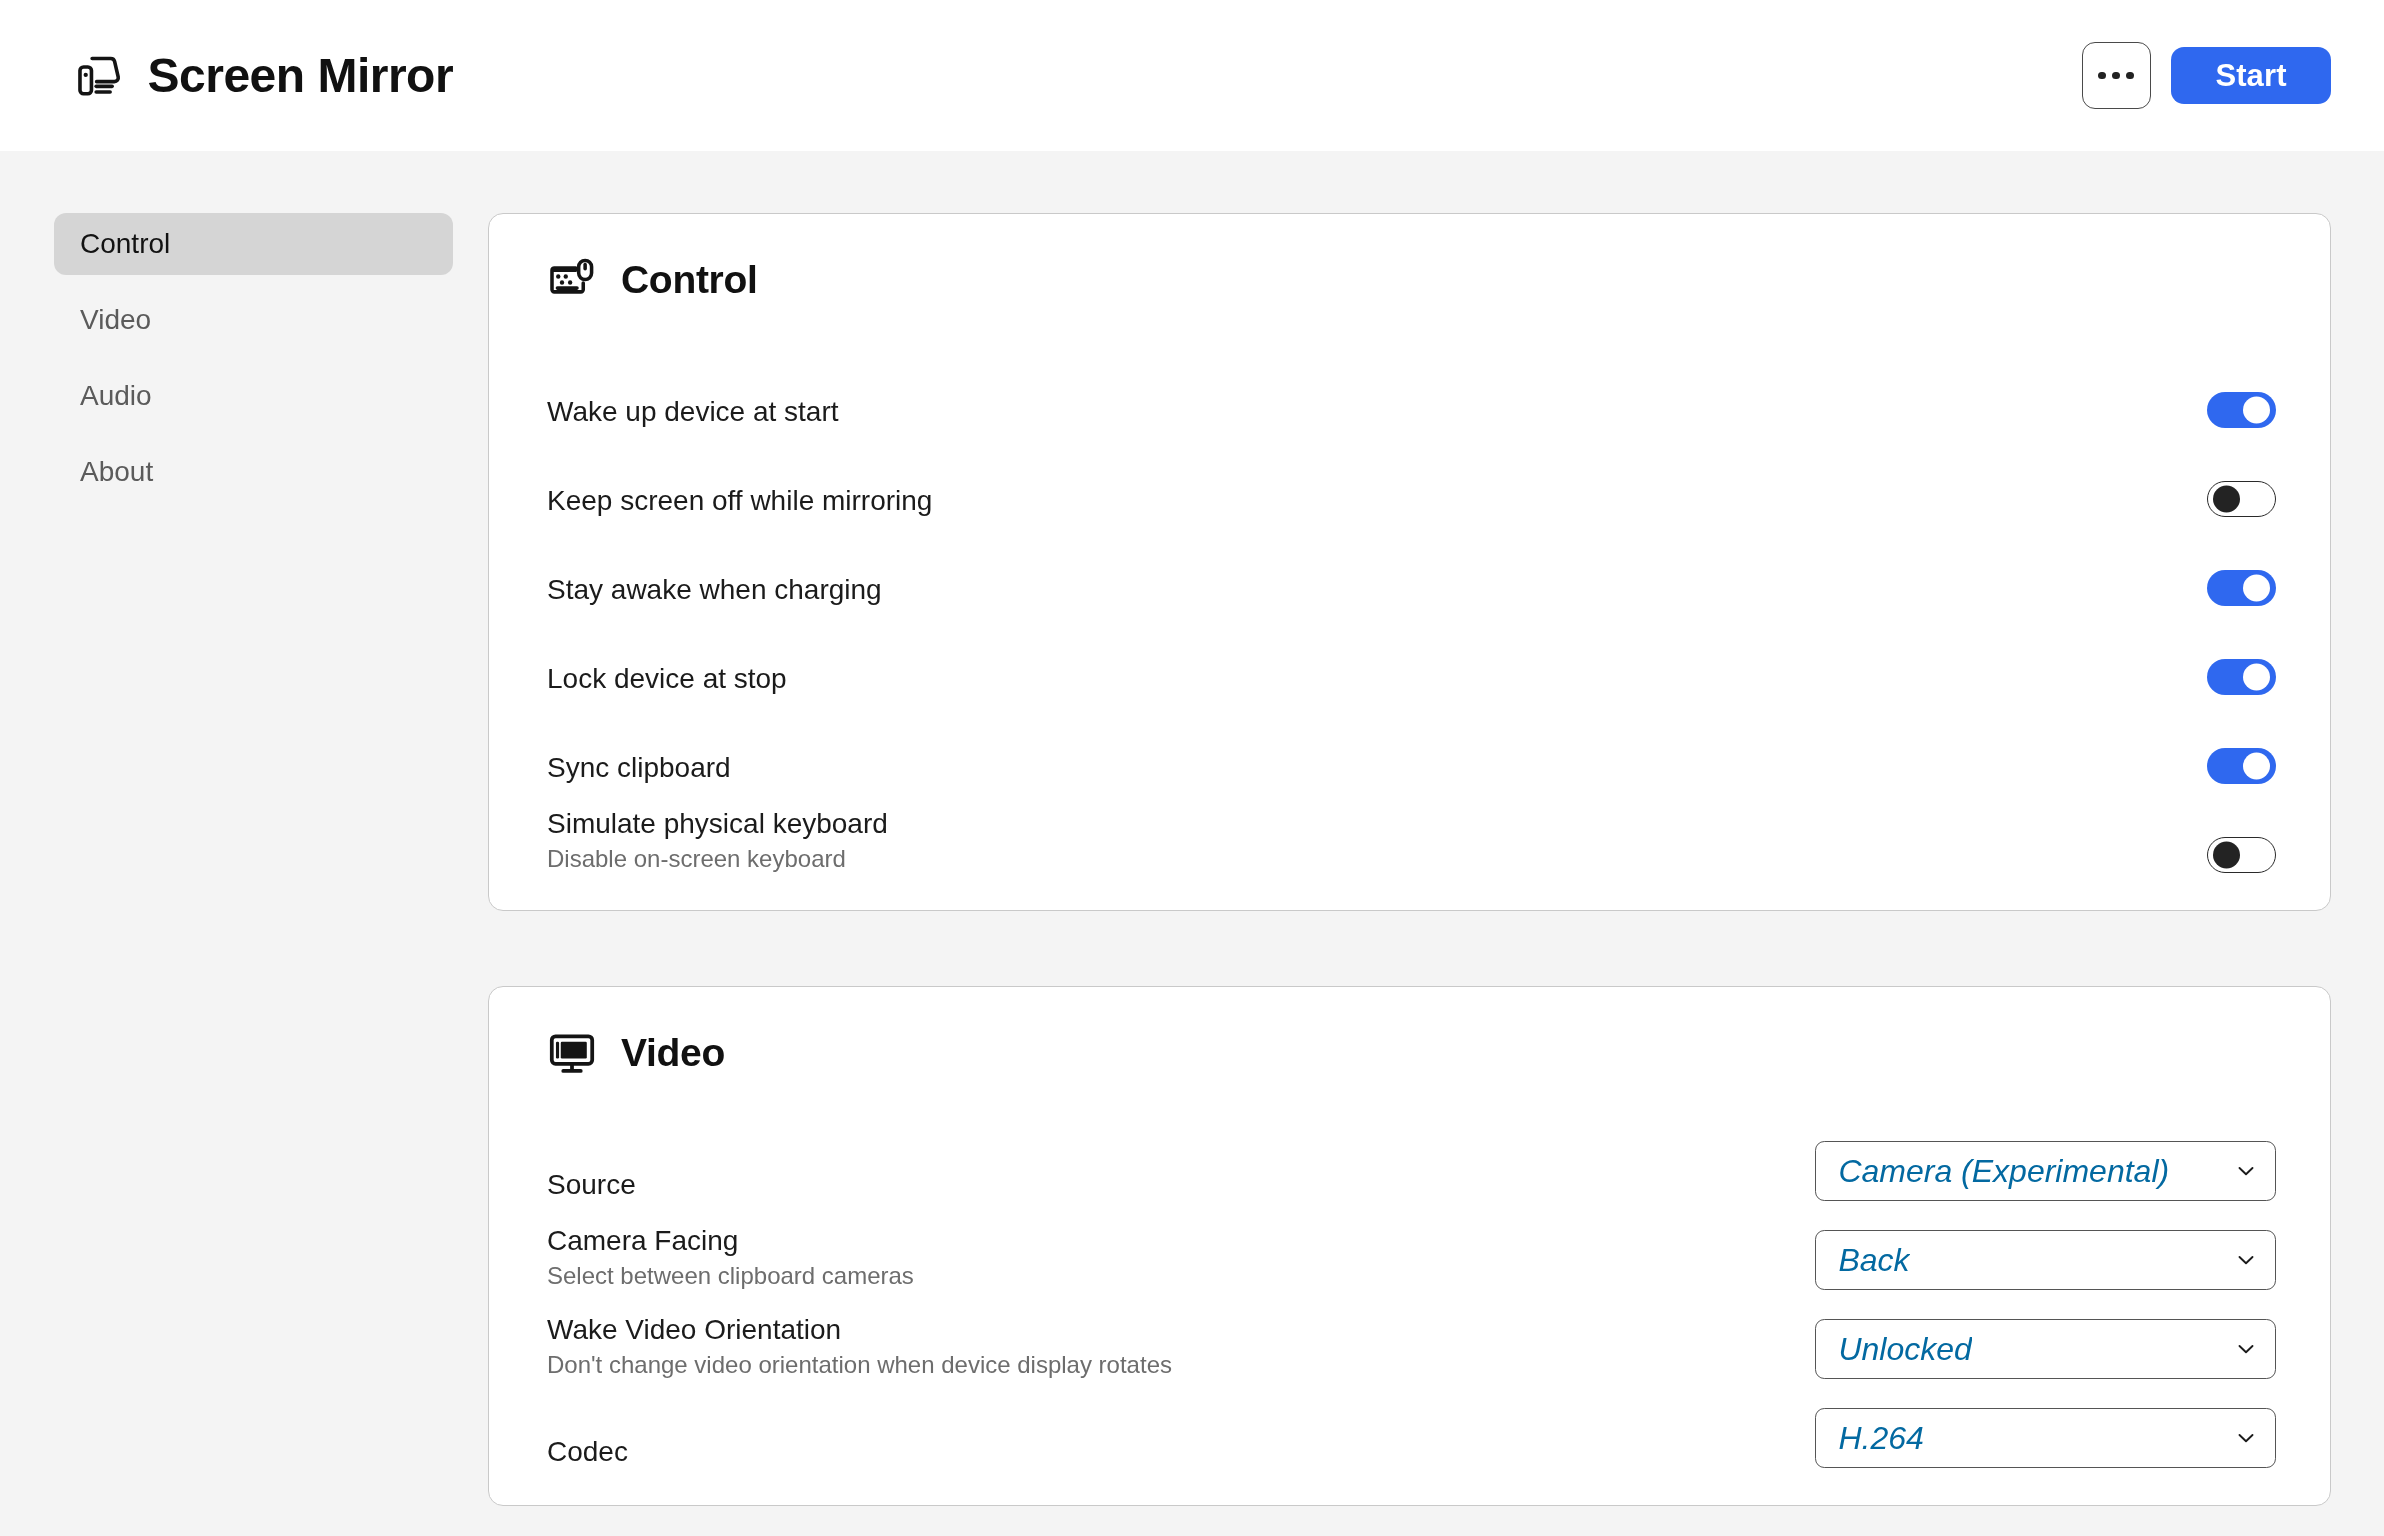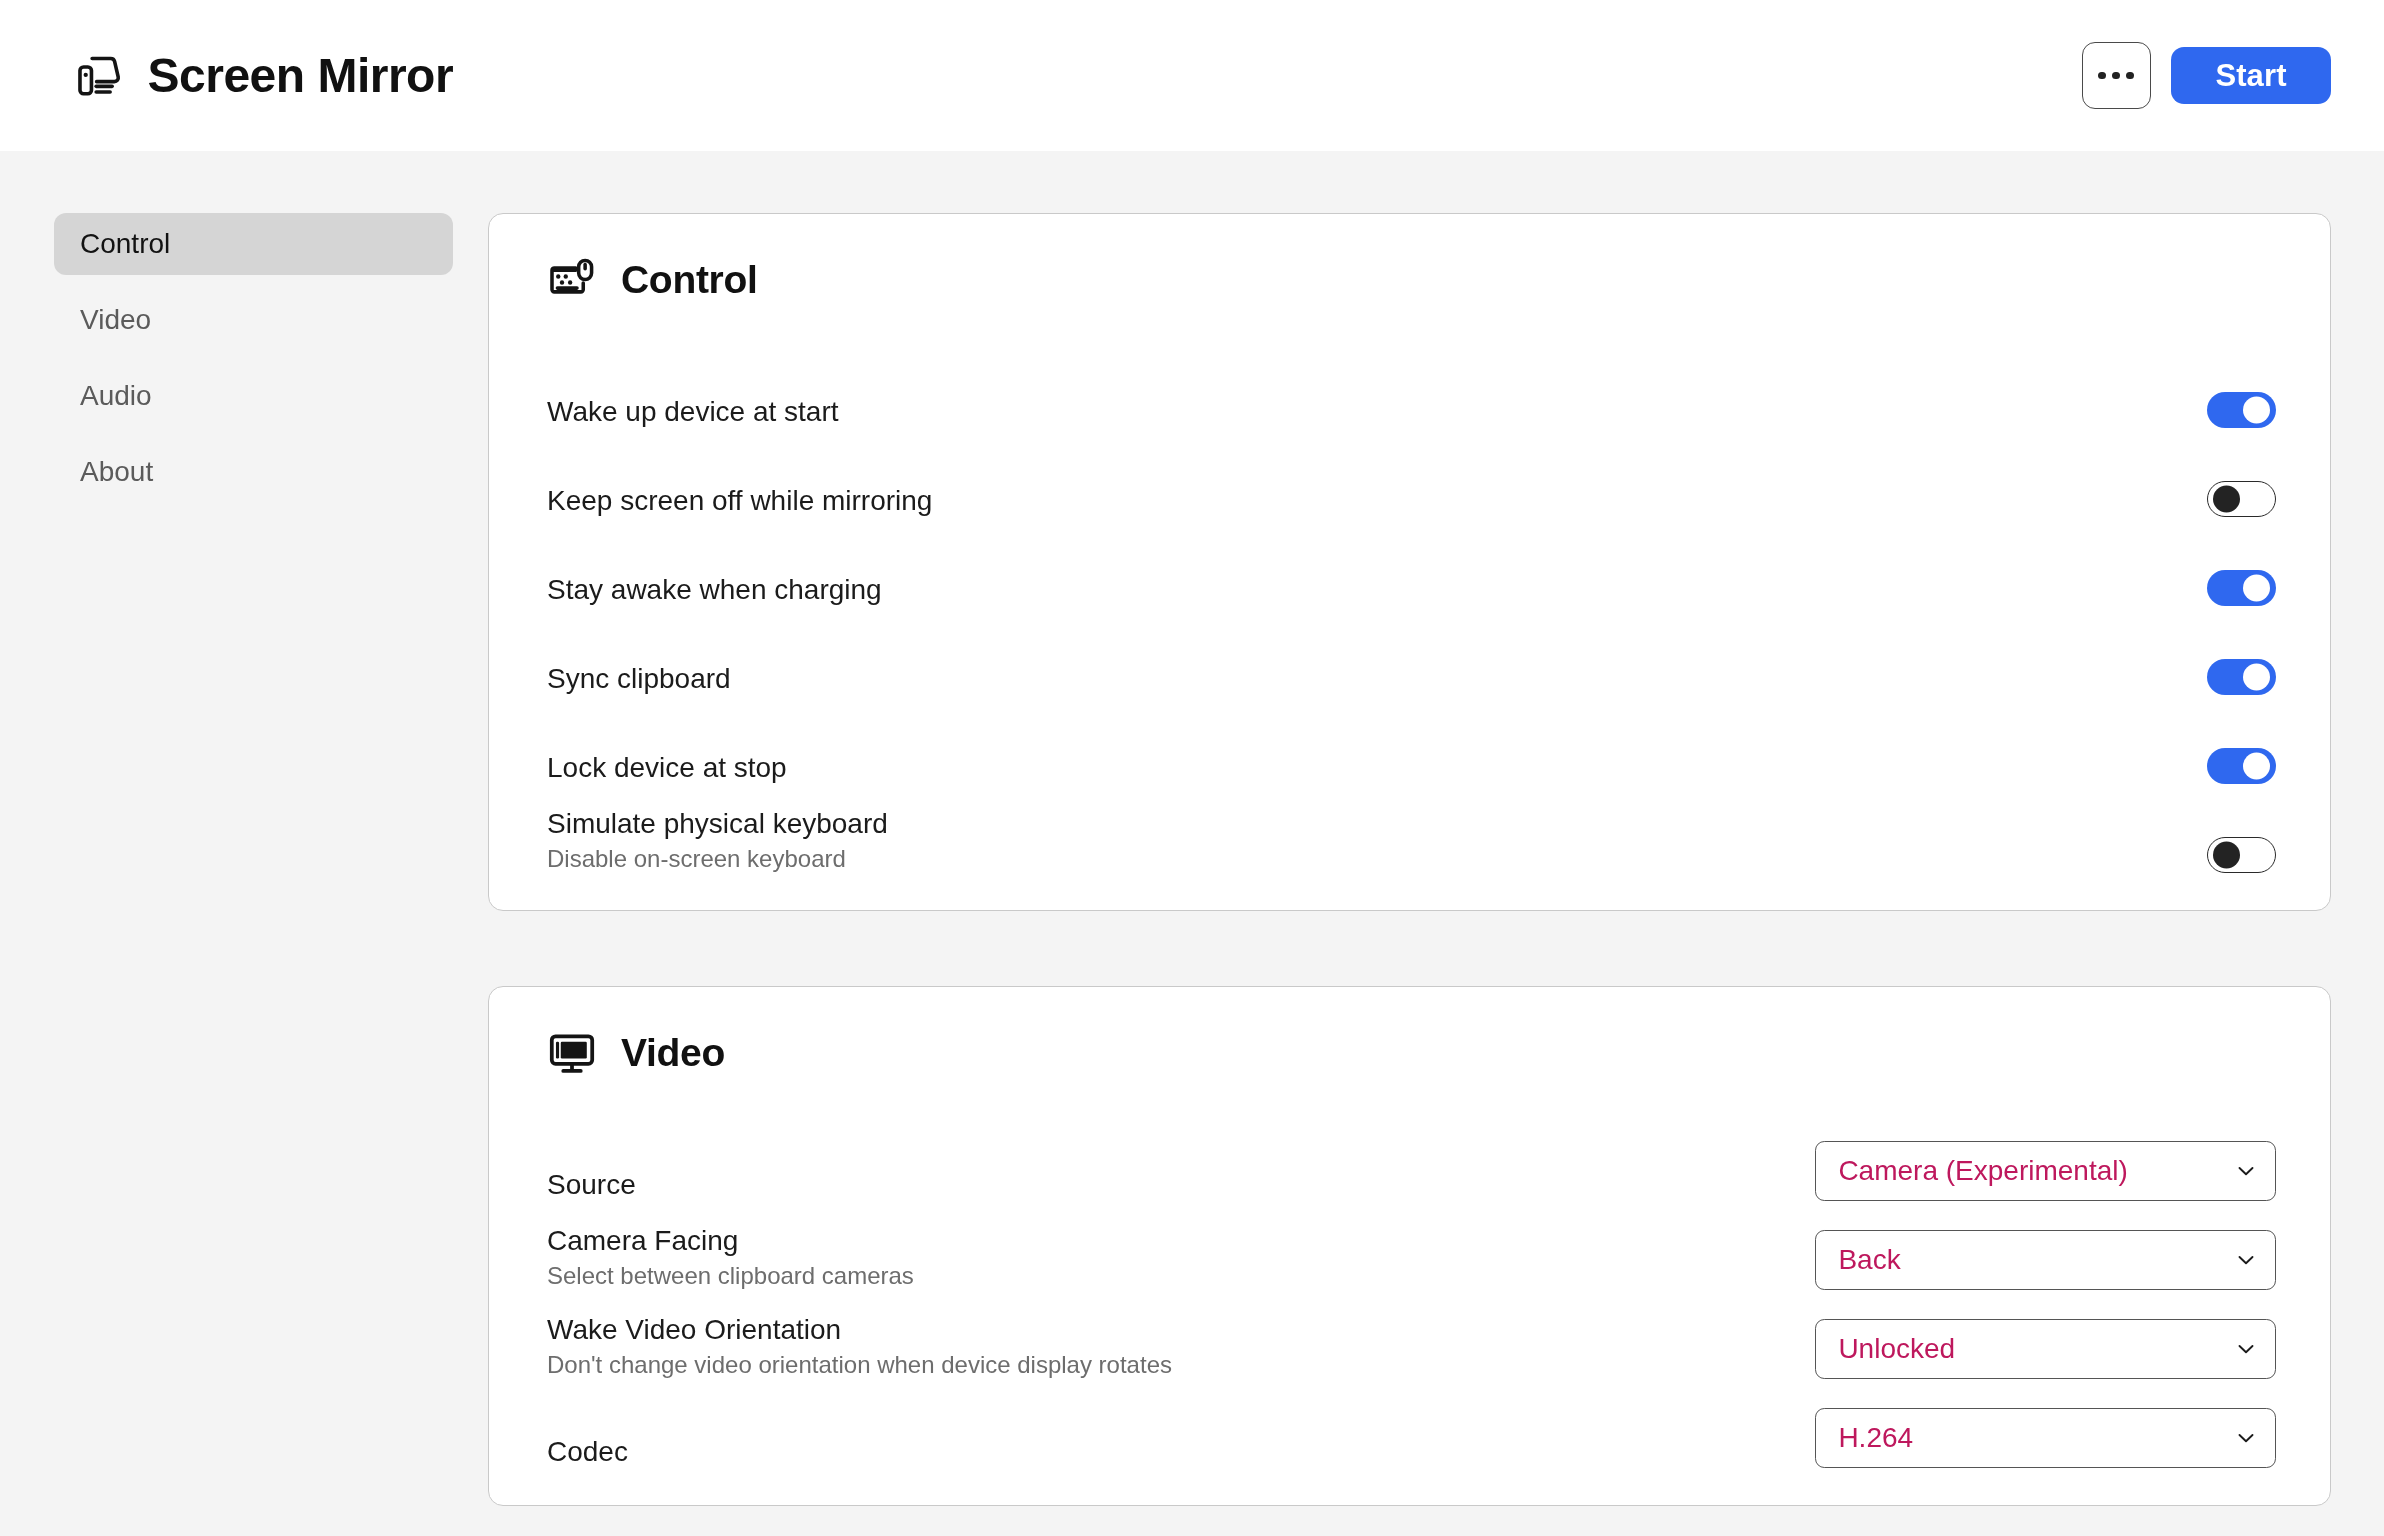--- a/index.html
+++ b/index.html
@@ -321,16 +321,16 @@
 
       <div class="row">
         <div class="row-text">
+          <div class="row-label">Lock device at stop</div>
+        </div>
+        <div class="toggle">
+          <span class="knob"></span>
+        </div>
+      </div>
+
+      <div class="row">
+        <div class="row-text">
           <div class="row-label">Sync clipboard</div>
-        </div>
-        <div class="toggle">
-          <span class="knob"></span>
-        </div>
-      </div>
-
-      <div class="row">
-        <div class="row-text">
-          <div class="row-label">Lock device at stop</div>
         </div>
         <div class="toggle">
           <span class="knob"></span>

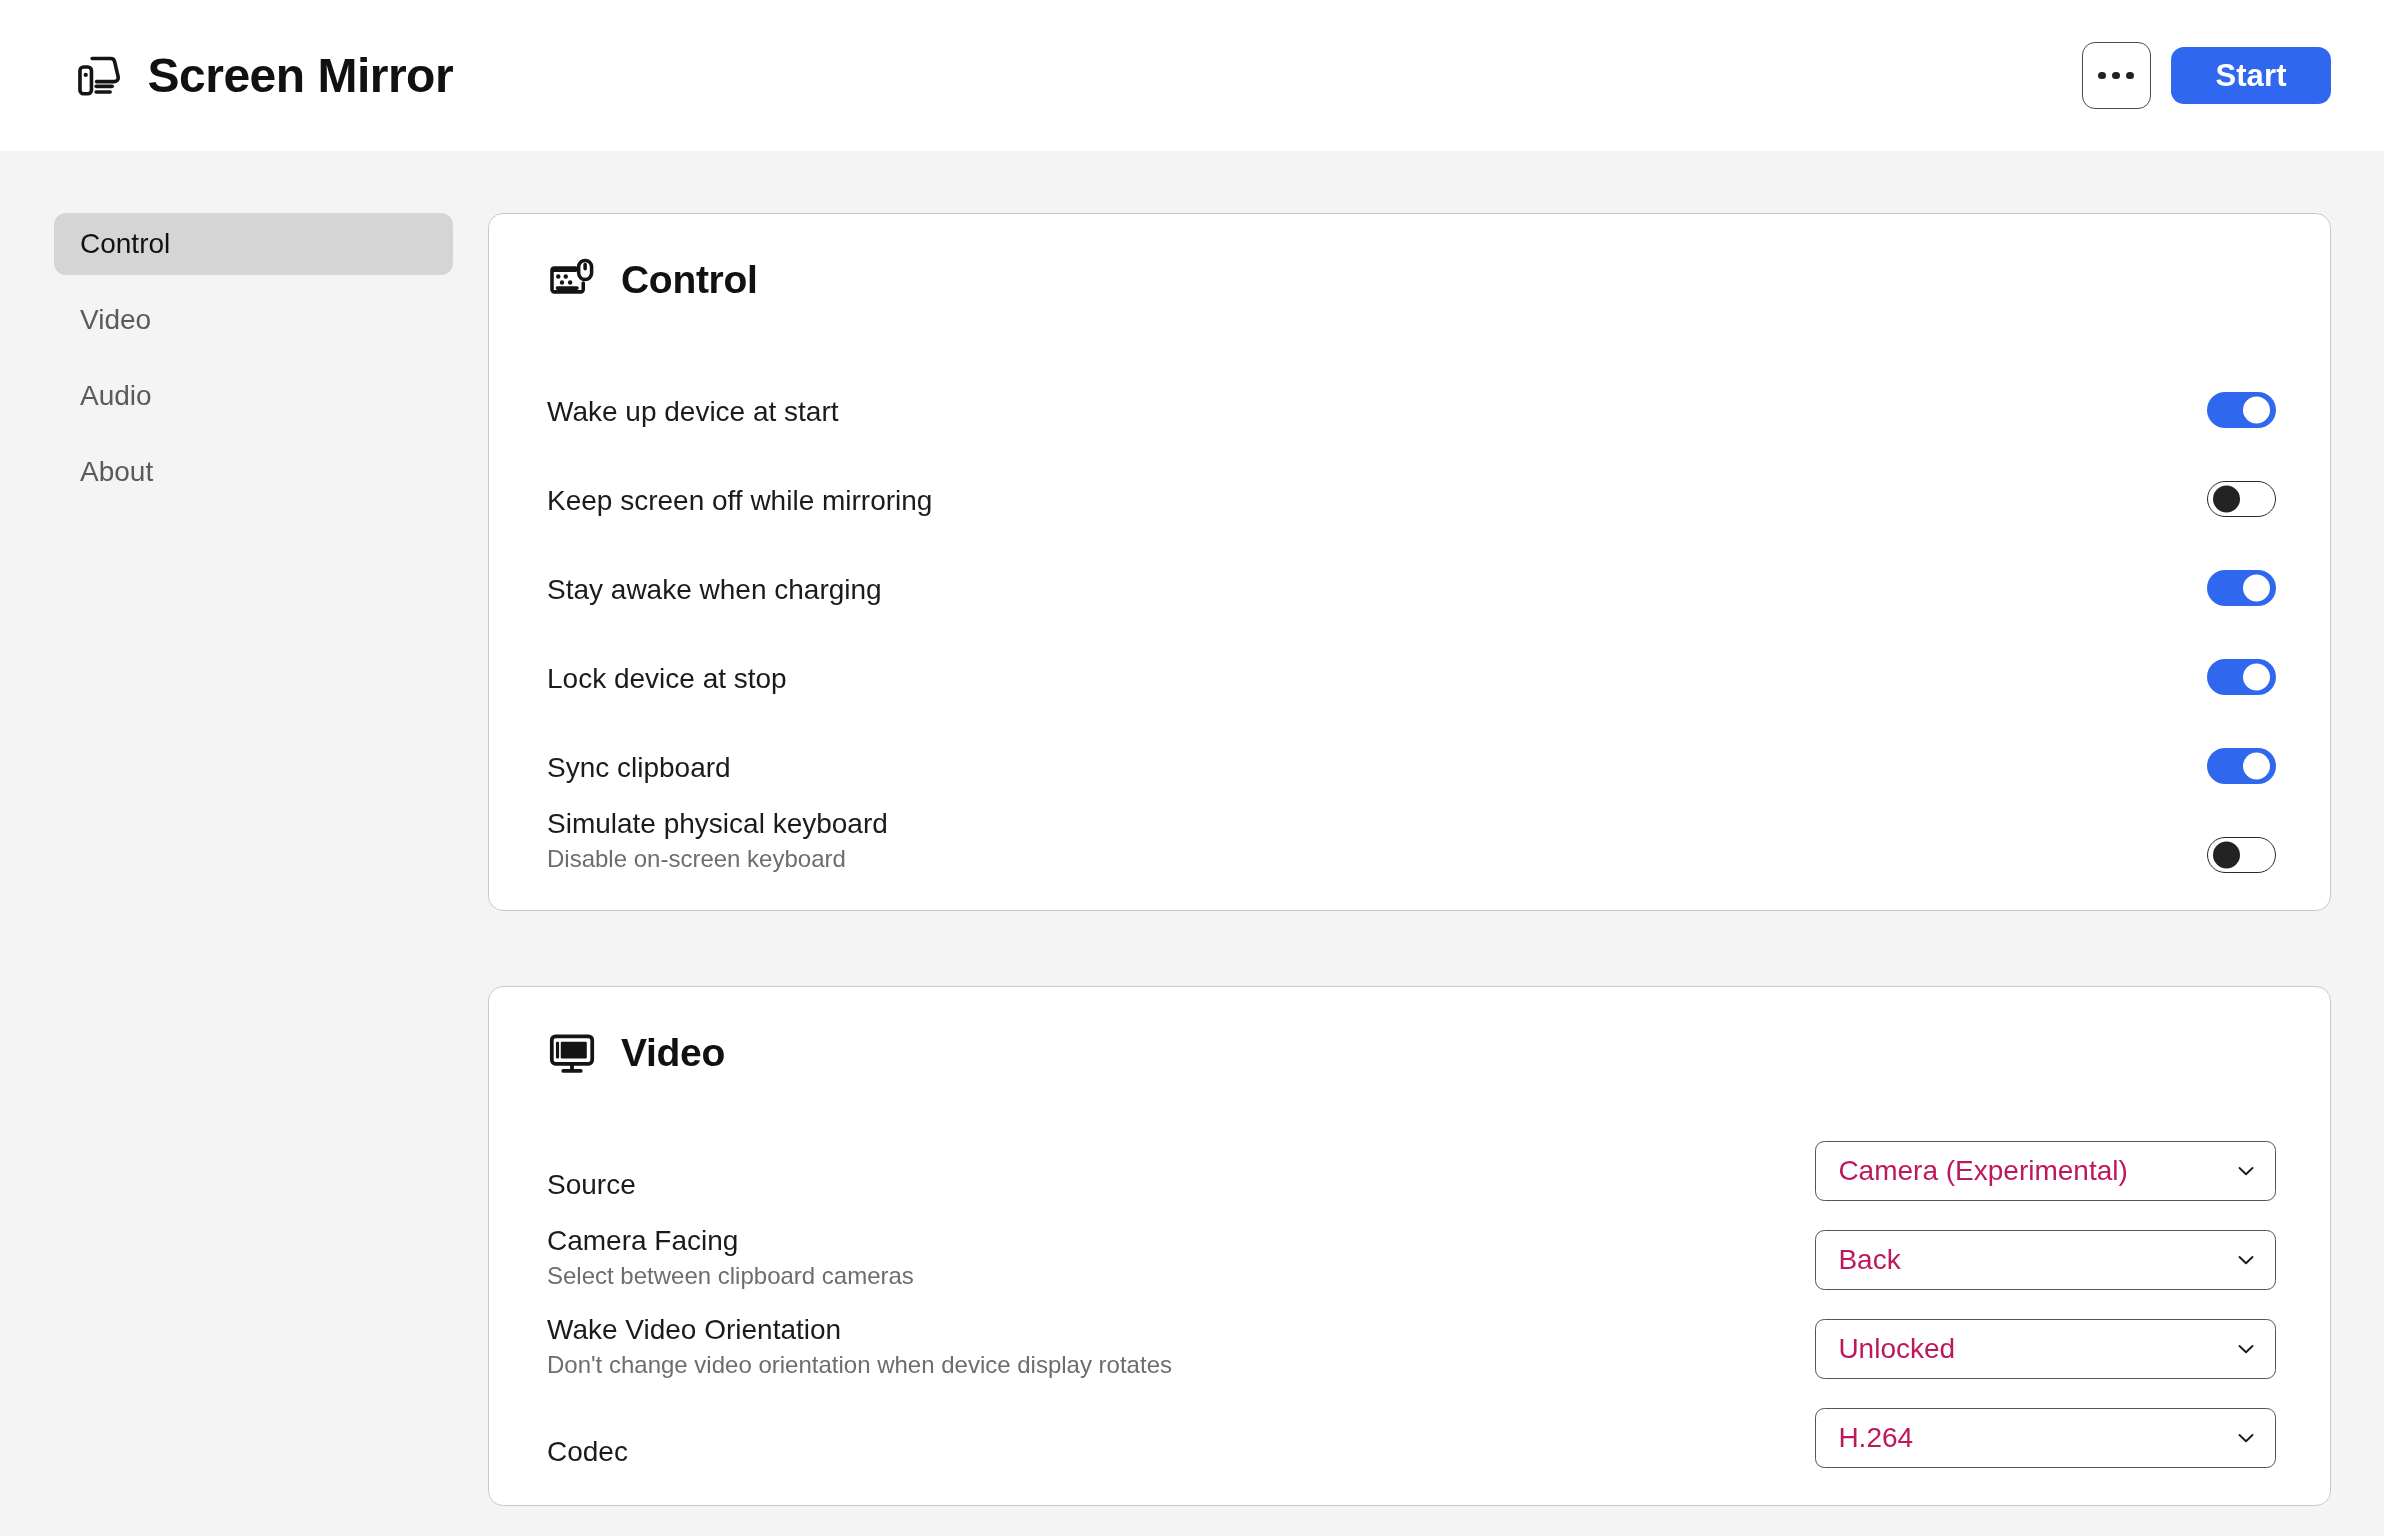--- a/index.html
+++ b/index.html
@@ -219,11 +219,12 @@
     cursor: pointer;
   }
   .select-value {
-    font-size: 28px;
-    color: #be185d;
+    font-size: 32px;
+    color: #0369a1;
     white-space: nowrap;
     overflow: hidden;
     text-overflow: ellipsis;
+    font-style: italic;
   }
   .select-caret {
     margin-left: auto;

